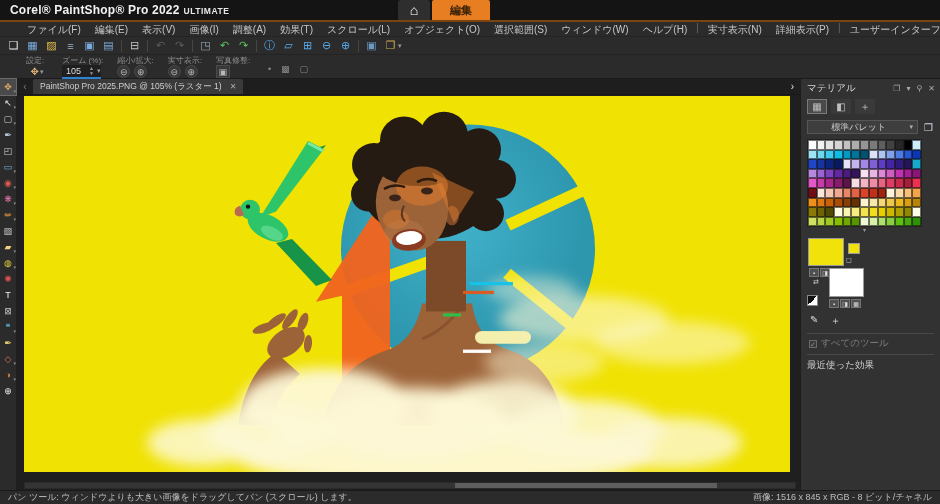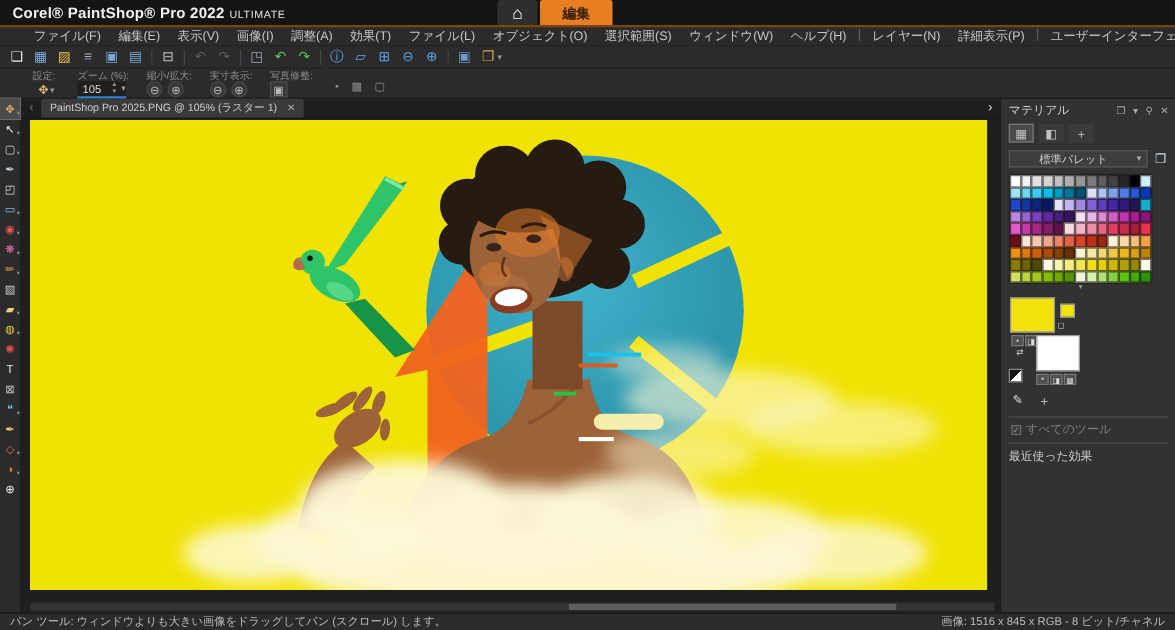--- a/index.html
+++ b/index.html
@@ -11,7 +11,7 @@
   #titlebar { height:22px; background:#141414; display:flex; align-items:stretch;
     border-bottom:2px solid #7a4312; position:relative; }
   #app-title { color:#f2f2f2; font-size:12px; font-weight:bold; line-height:20px; padding-left:10px; letter-spacing:.2px; white-space:nowrap;}
-  #app-title .ult { font-size:8.5px; font-weight:normal; color:#e8e8e8; margin-left:4px; letter-spacing:.5px;}
+  #app-title .ult { font-size:8.5px; font-weight:bold; color:#e8e8e8; margin-left:4px; letter-spacing:.5px;}
   #ws-tabs { position:absolute; left:398px; top:0; height:20px; display:flex; }
   .ws-home { width:32px; background:#2e2e2e; display:flex; align-items:center; justify-content:center;
     color:#ffffff; font-size:14px; border-radius:3px 3px 0 0; margin-right:2px; cursor:default;}

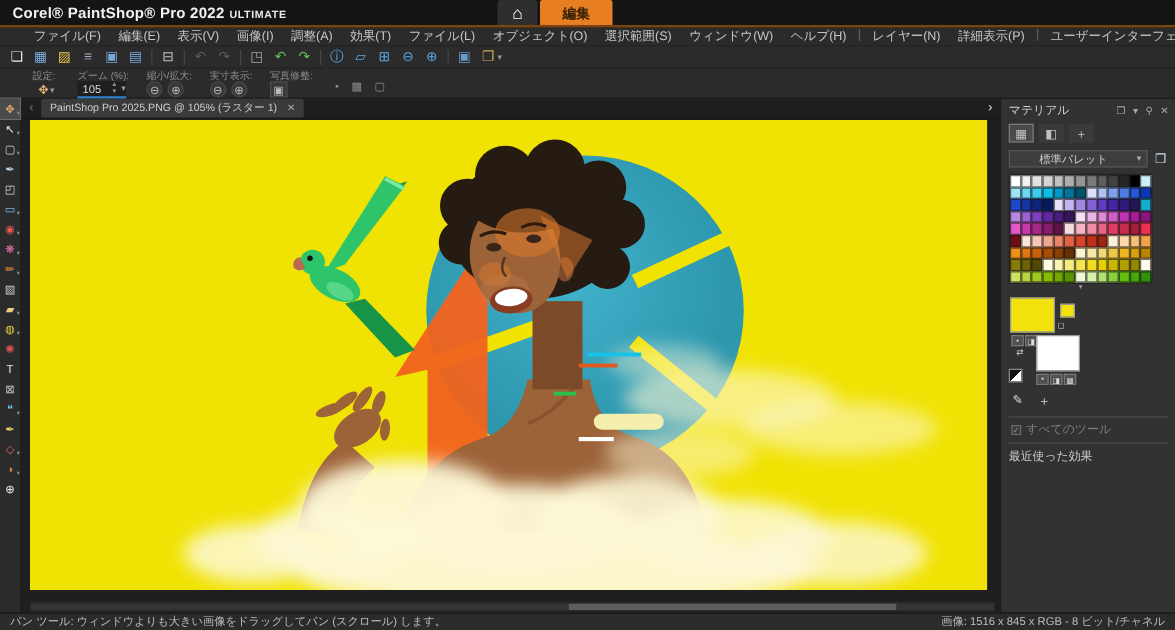--- a/index.html
+++ b/index.html
@@ -132,7 +132,7 @@
       <span class="menu-item">画像(I)</span>
       <span class="menu-item">調整(A)</span>
       <span class="menu-item">効果(T)</span>
-      <span class="menu-item">ファイル(L)</span>
+      <span class="menu-item">スクロール(L)</span>
       <span class="menu-item">オブジェクト(O)</span>
       <span class="menu-item">選択範囲(S)</span>
       <span class="menu-item">ウィンドウ(W)</span>

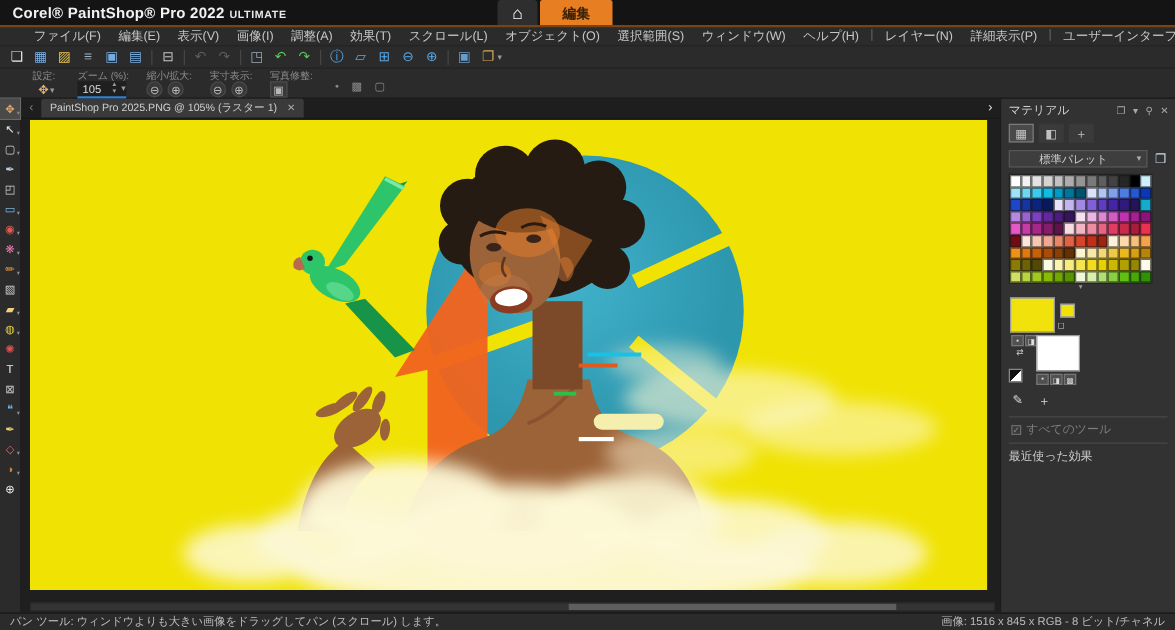--- a/index.html
+++ b/index.html
@@ -138,7 +138,7 @@
       <span class="menu-item">ウィンドウ(W)</span>
       <span class="menu-item">ヘルプ(H)</span>
       <span class="menu-sep">|</span>
-      <span class="menu-item">レイヤー(N)</span>
+      <span class="menu-item">実寸表示(N)</span>
       <span class="menu-item">詳細表示(P)</span>
       <span class="menu-sep">|</span>
       <span class="menu-item">ユーザーインターフェイス(U)</span>

